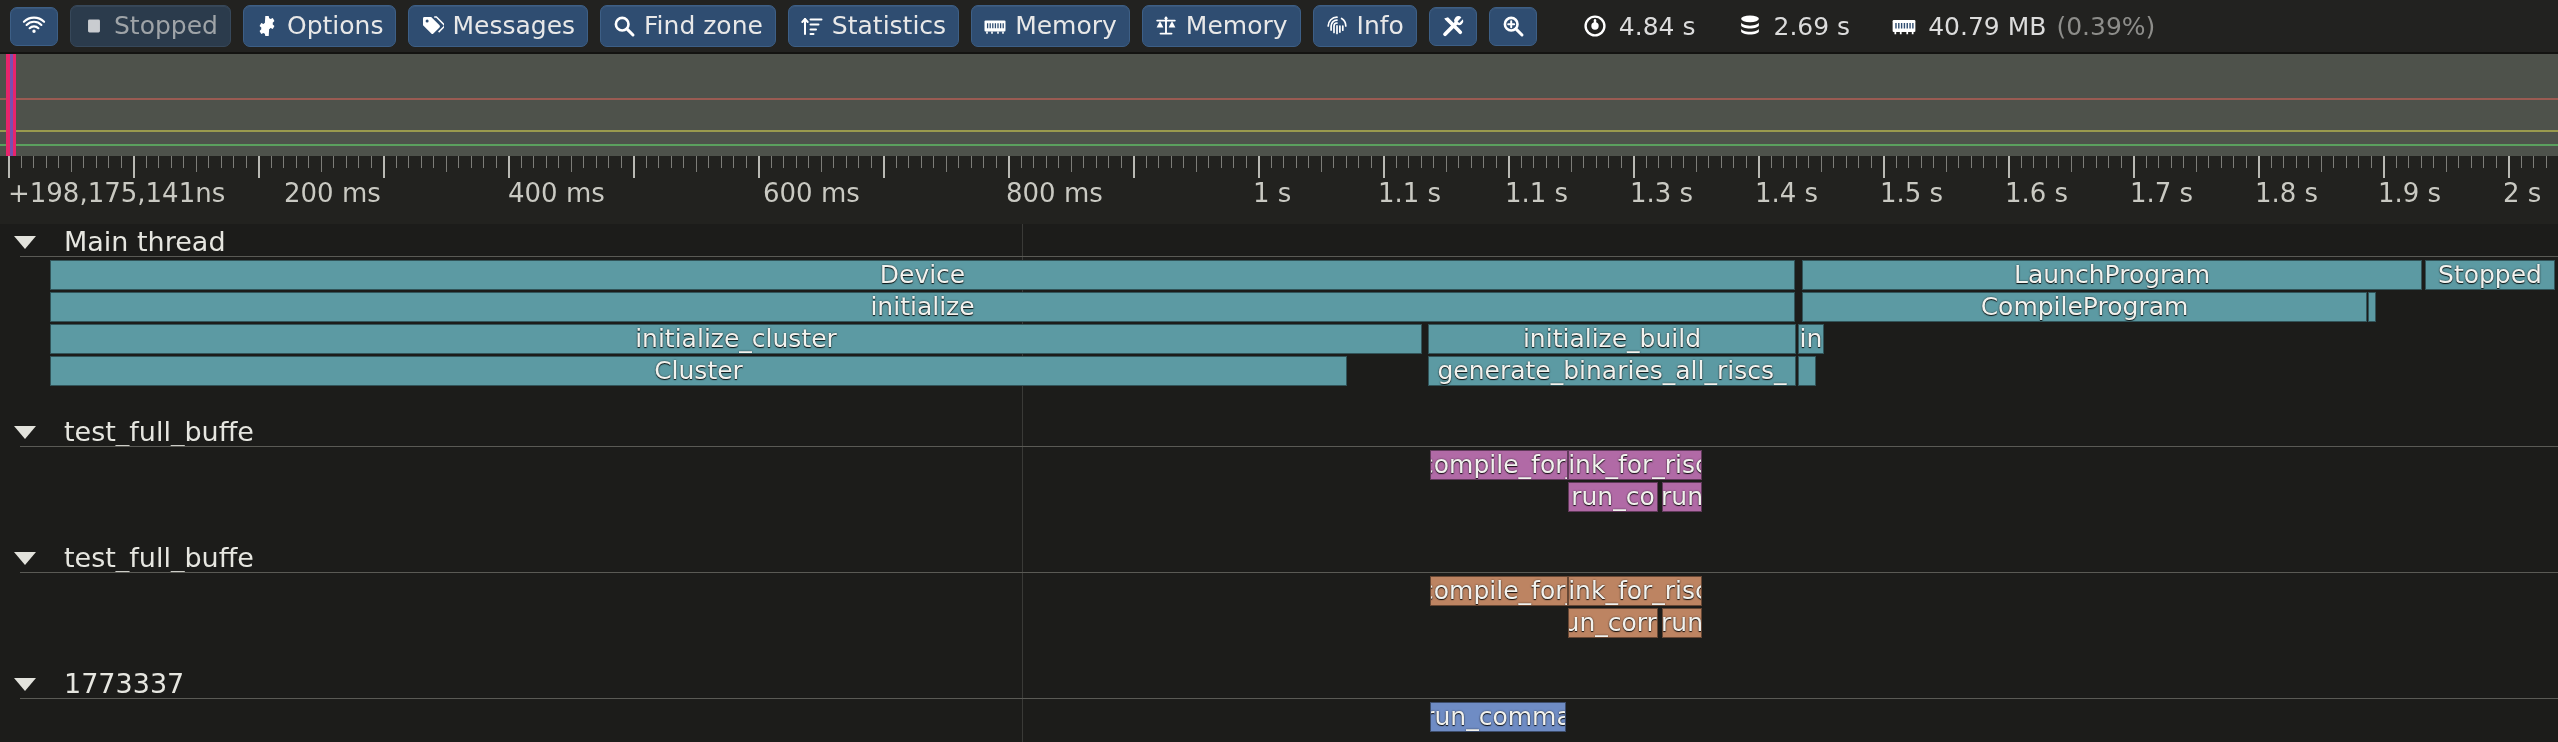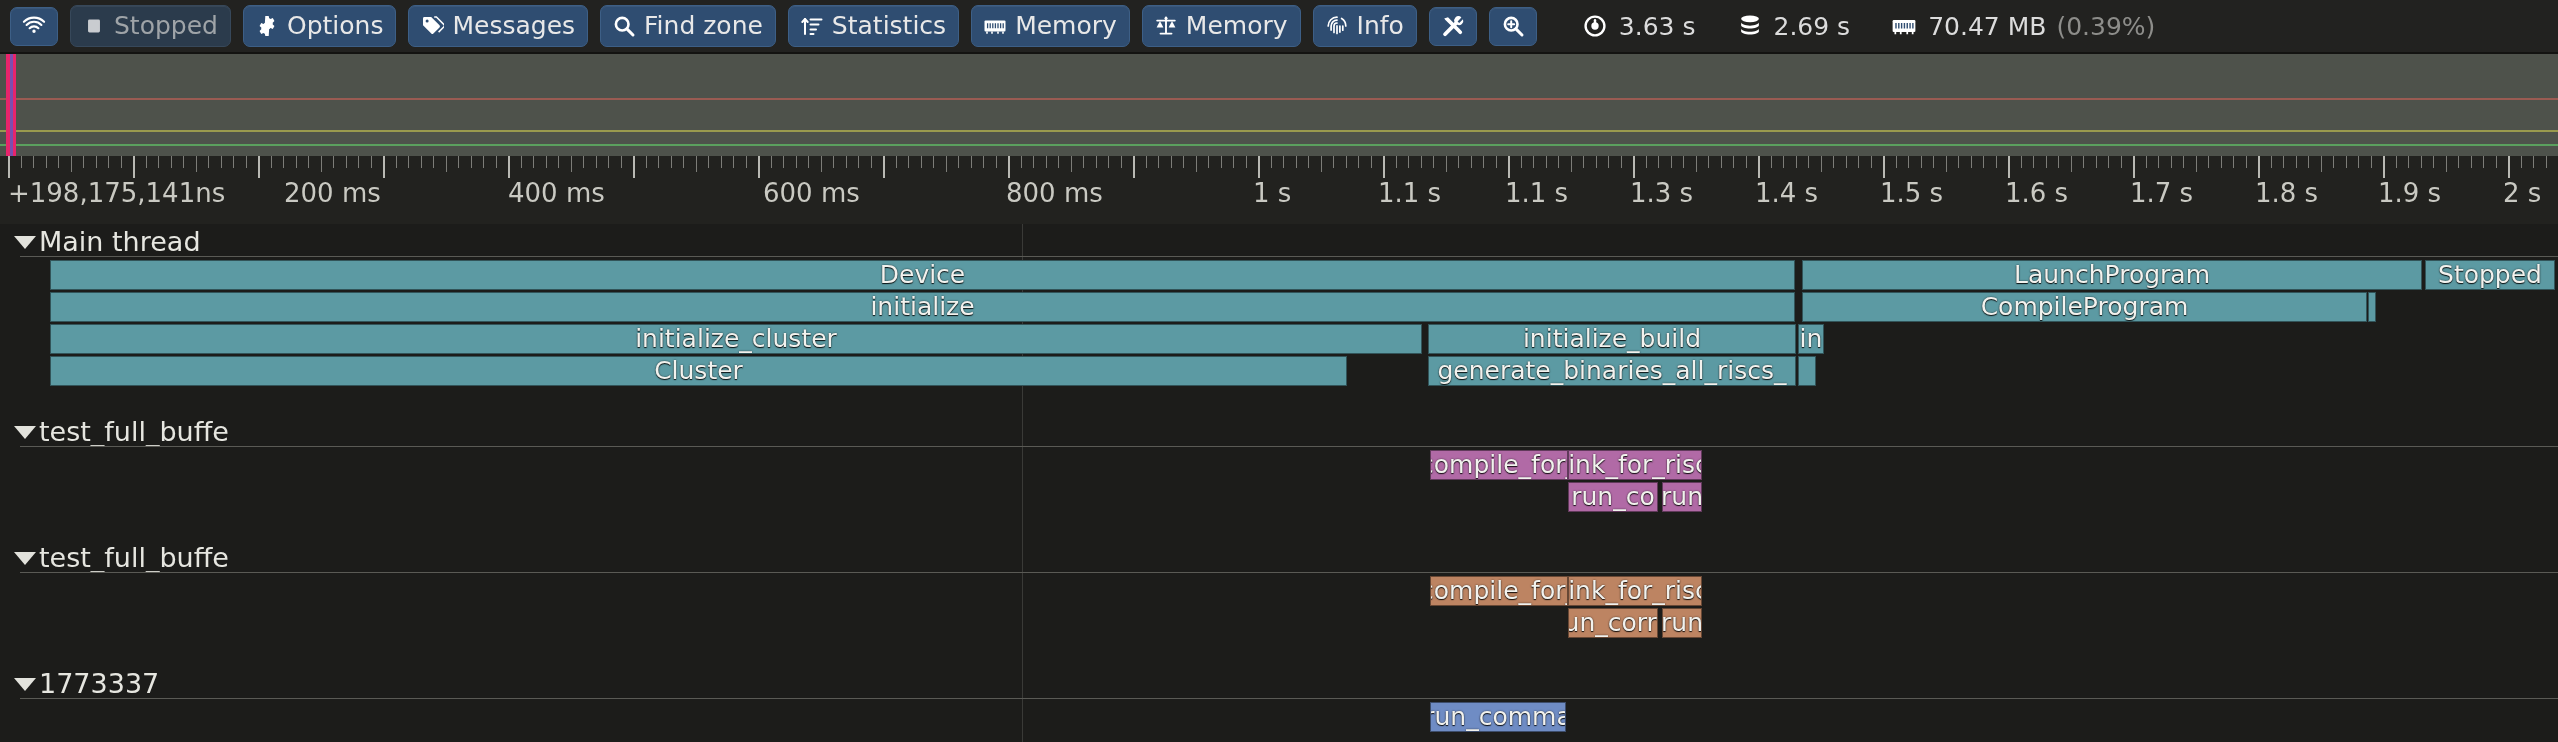--- a/index.html
+++ b/index.html
@@ -221,7 +221,7 @@
               <path d="M12 12V6.6" stroke="#ffffff" stroke-width="2.2" stroke-linecap="round"></path>
             </svg>
           </span>
-          <span>3.63 s</span>
+          <span>4.84 s</span>
         </div>
         <div class="stat">
           <span class="ic">

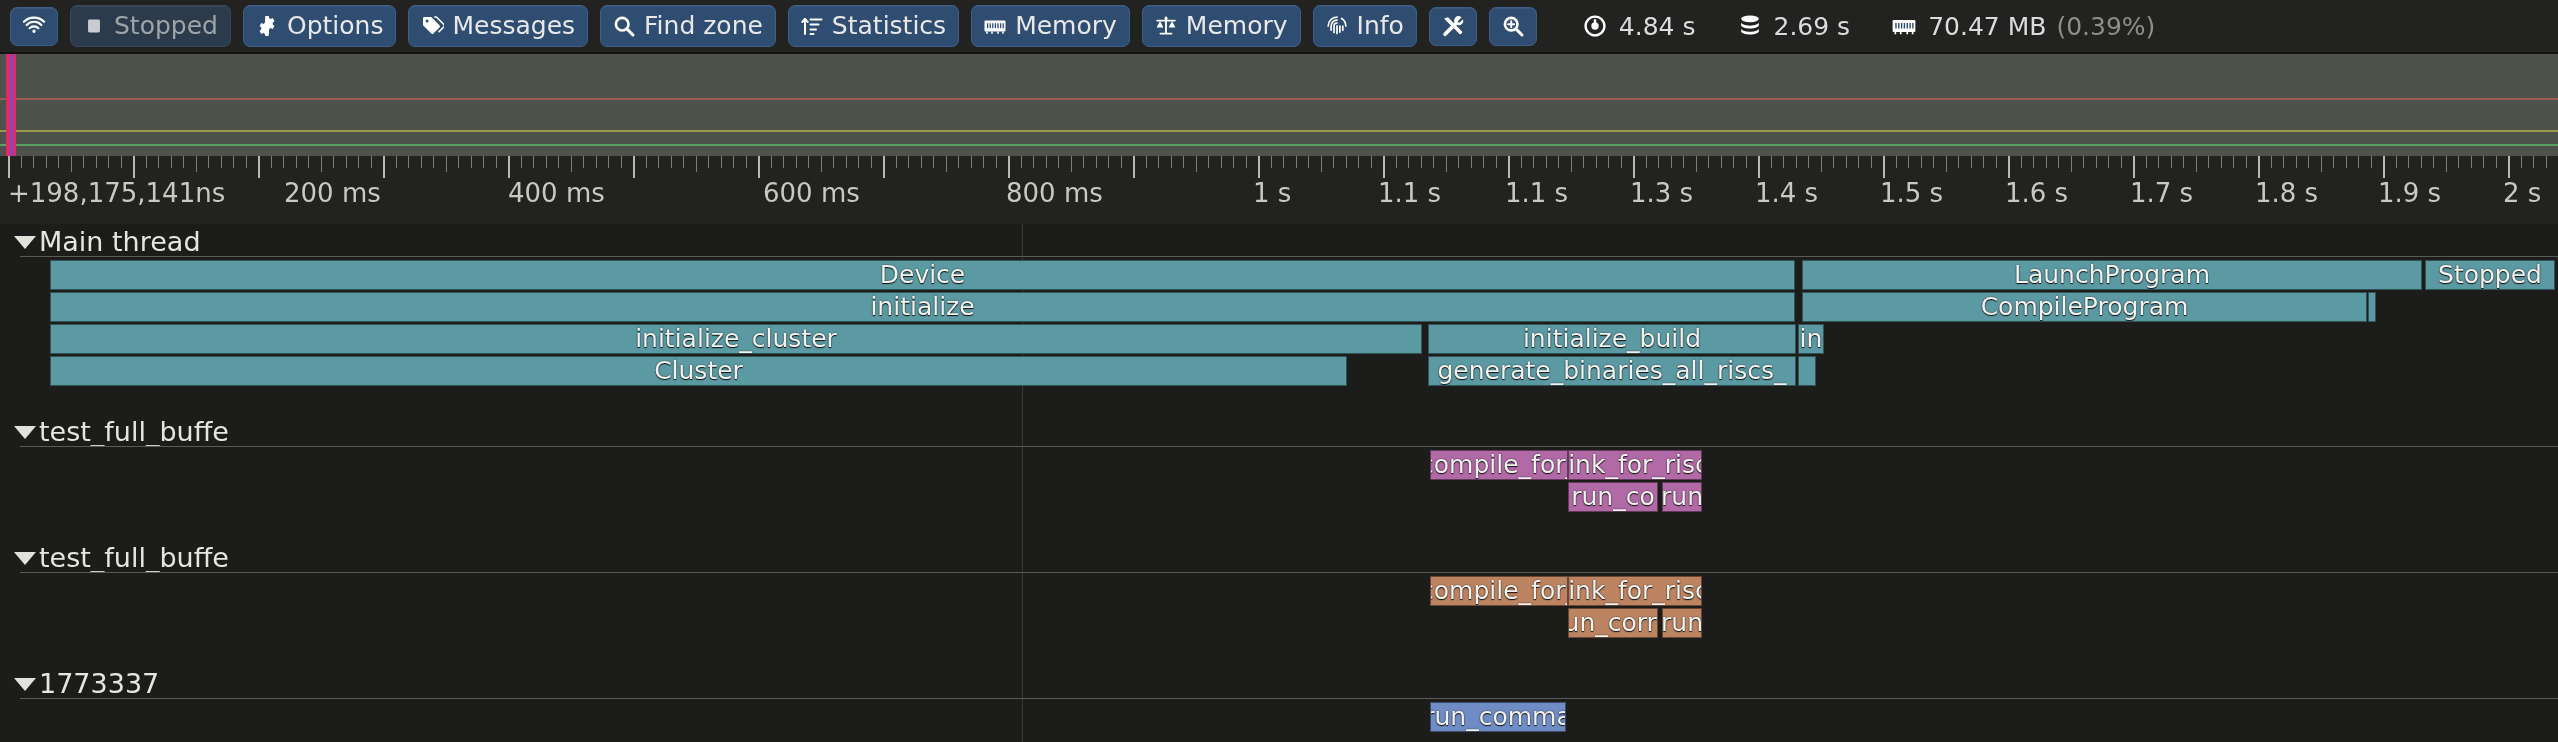--- a/index.html
+++ b/index.html
@@ -241,7 +241,7 @@
               <path d="M4 17.5v2.2M9 17.5v2.2M15 17.5v2.2M20 17.5v2.2" stroke="#ffffff" stroke-width="1.6"></path>
             </svg>
           </span>
-          <span>70.47 MB</span>
+          <span>40.79 MB</span>
           <span class="muted">(0.39%)</span>
         </div>
       </div>

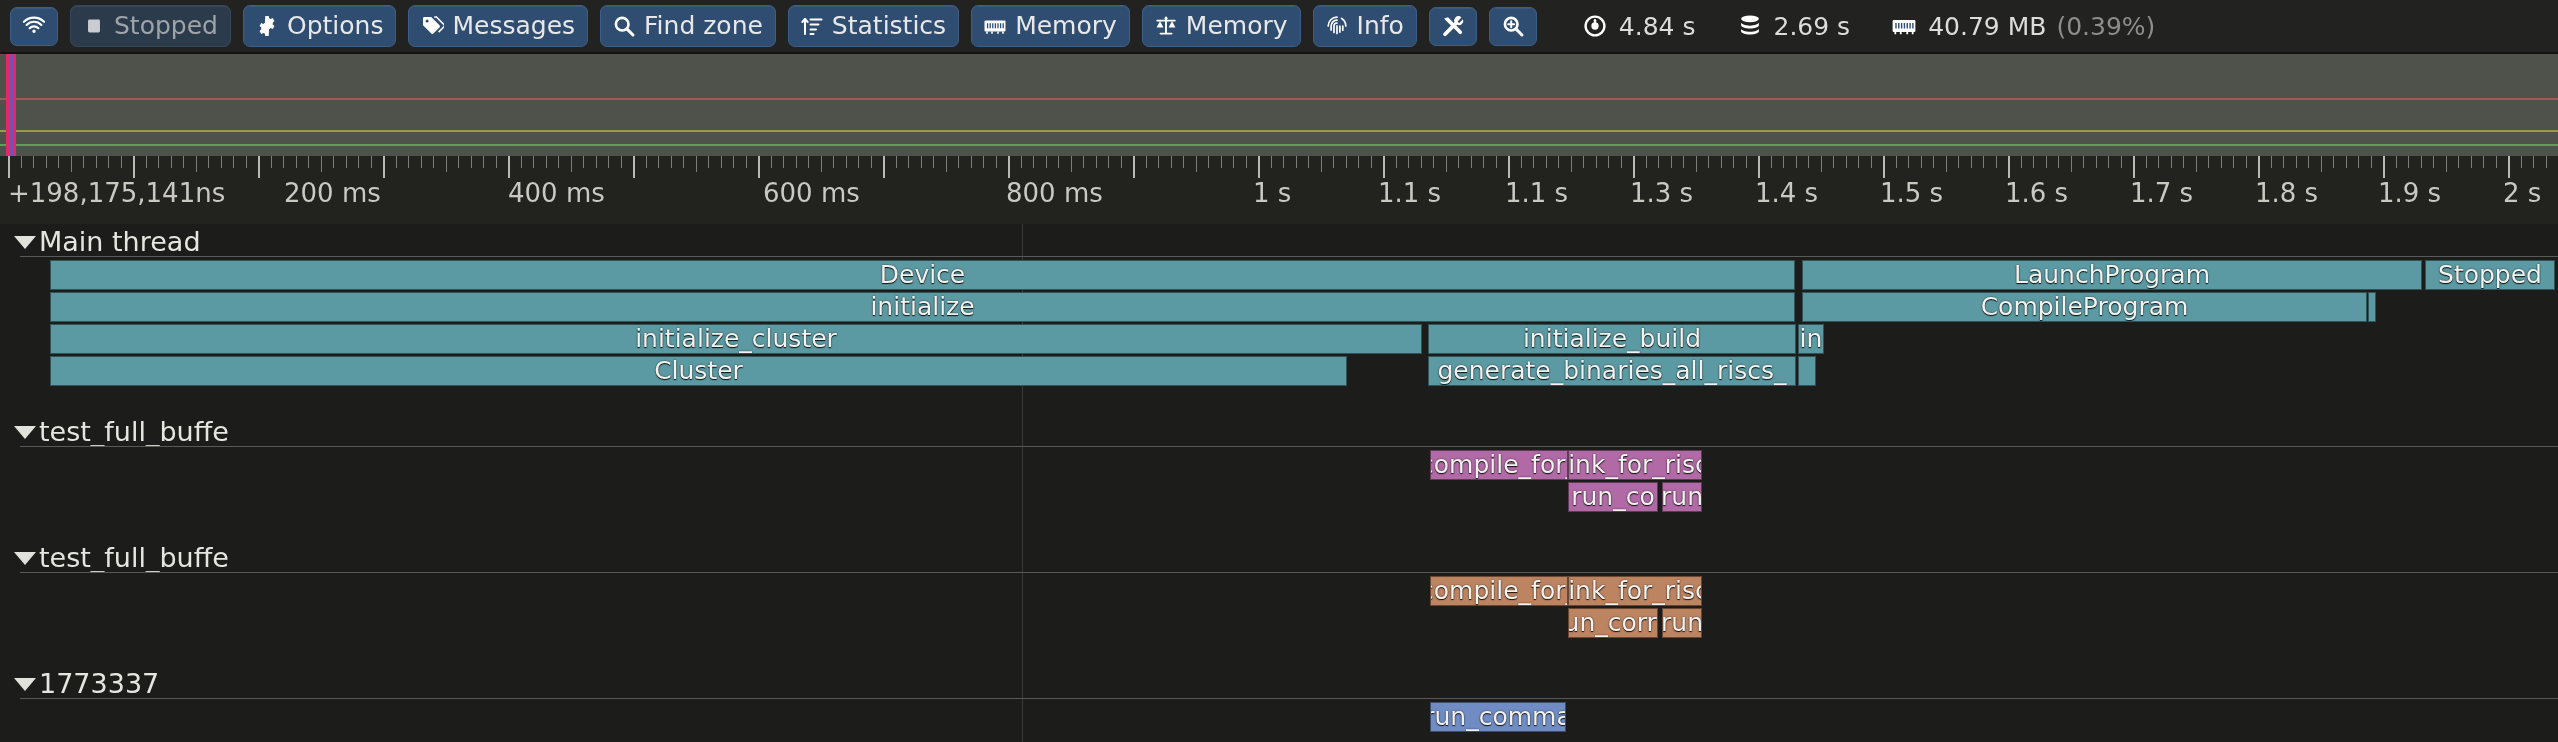--- a/index.html
+++ b/index.html
@@ -73,7 +73,7 @@
   }
   .vgrid{position:absolute;top:0;height:518px;width:1px;background:#3a3a37;}
   .thead{
-    position:absolute;left:0;height:34px;display:flex;align-items:center;gap:3px;
+    position:absolute;left:0;height:34px;display:flex;align-items:center;gap:28px;
     padding-left:14px;box-sizing:border-box;user-select:none;
   }
   .caret{

